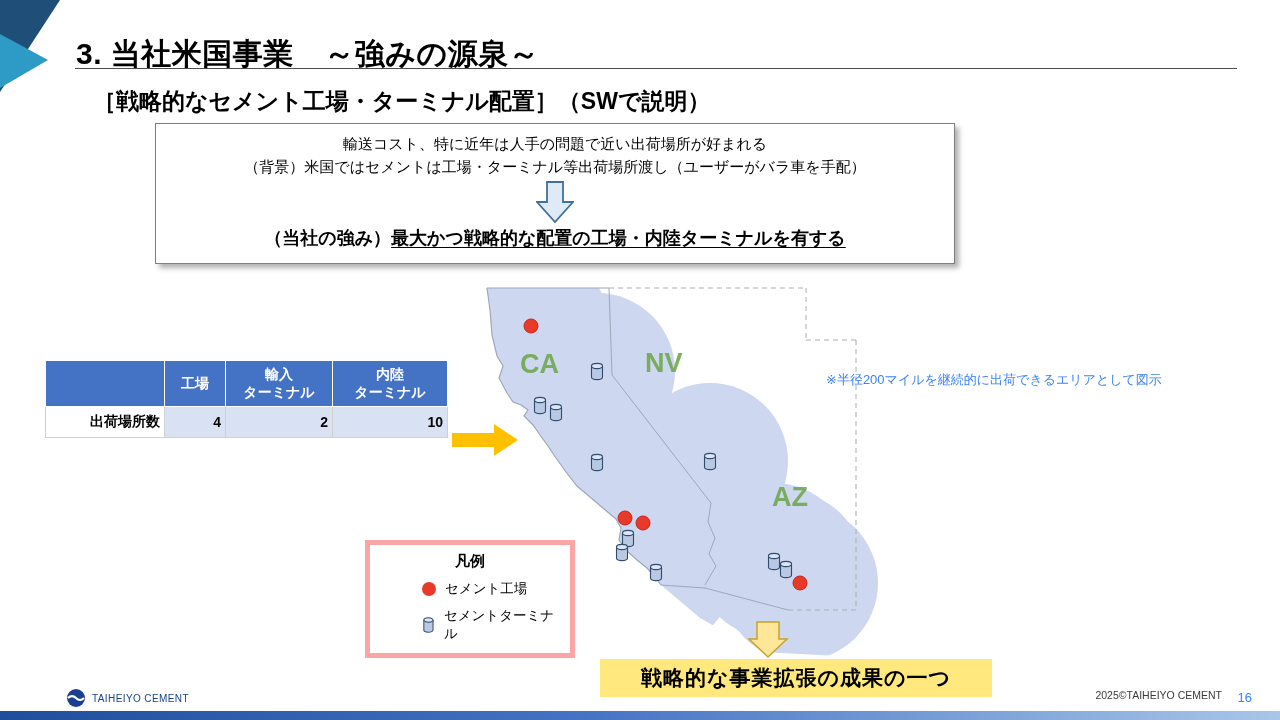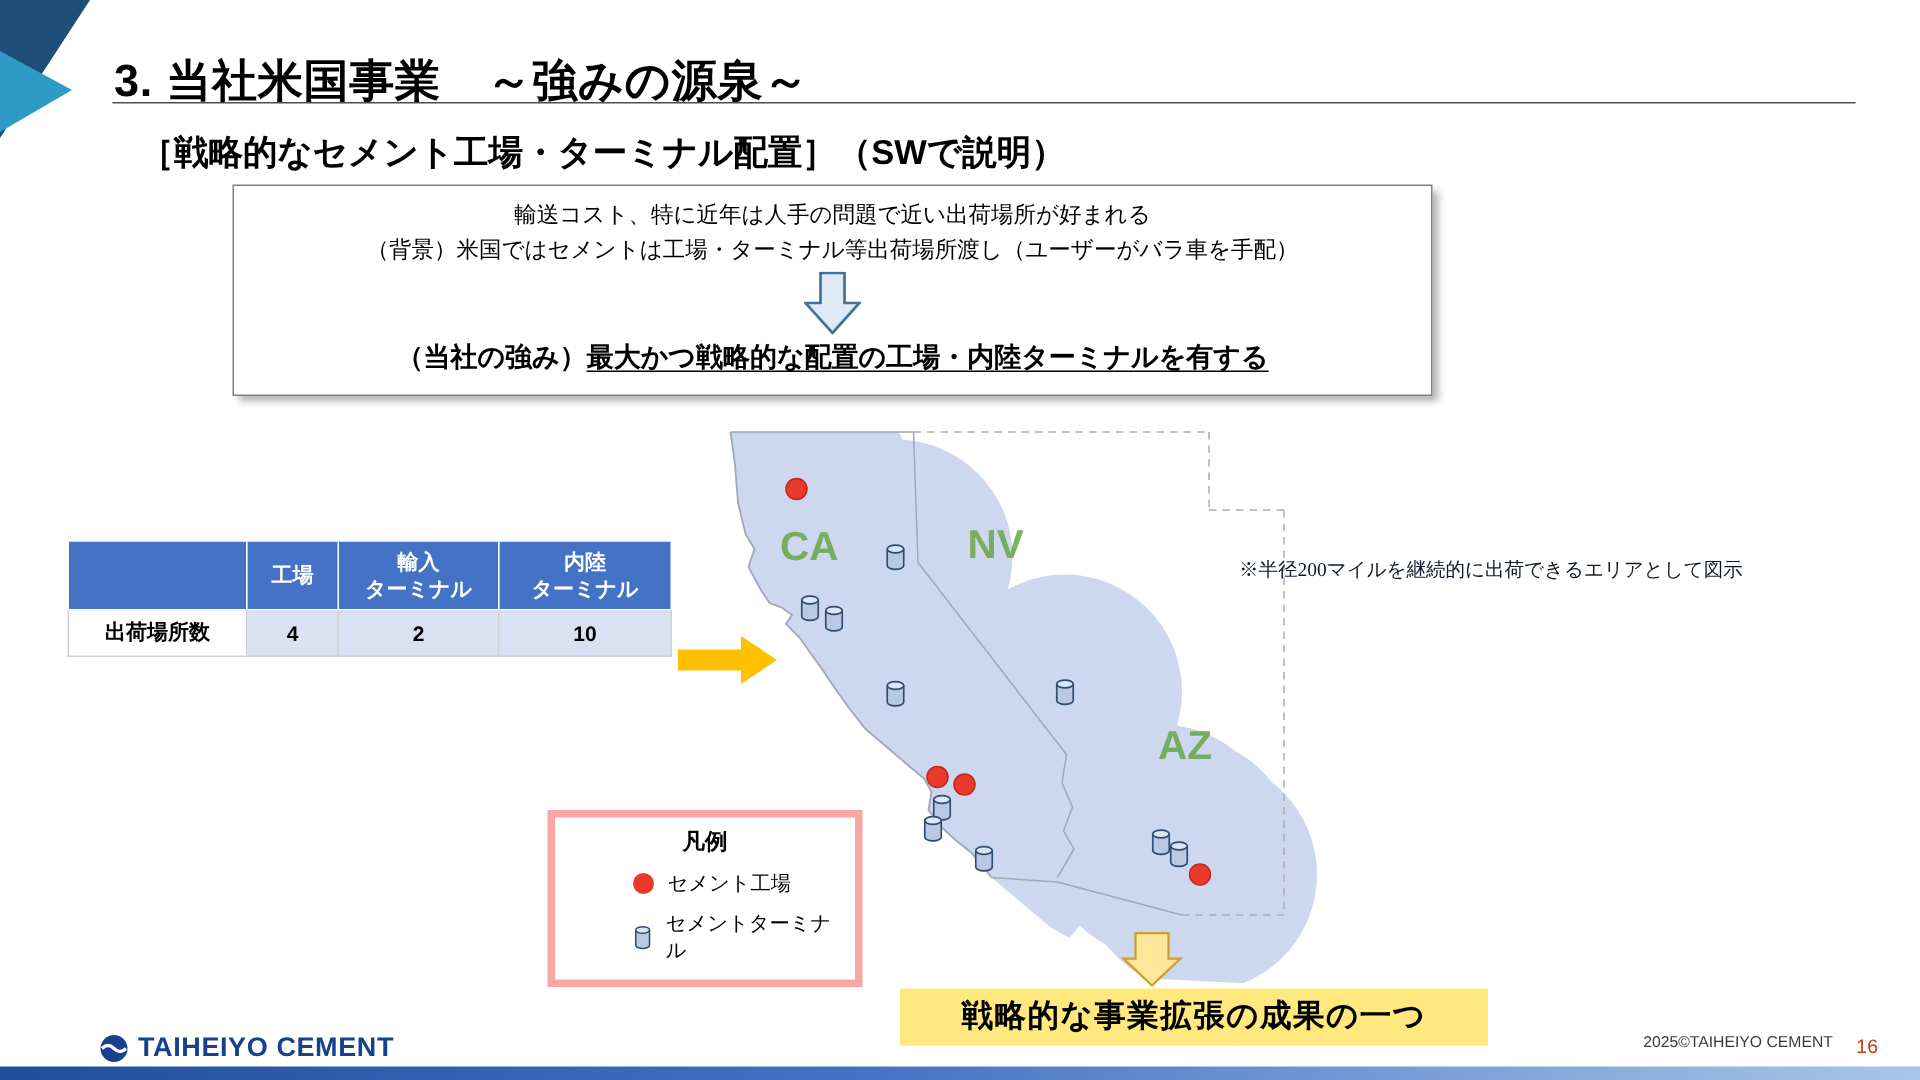--- a/index.html
+++ b/index.html
@@ -37,7 +37,7 @@
   
   .map-svg{position:absolute;left:440px;top:265px;width:475px;height:400px;}
   .state-label{font-size:27px;font-weight:700;fill:#6FA84F;opacity:.9;}
-  .map-note{position:absolute;left:826px;top:371px;font-size:13px;color:#0f172a;font-family:Liberation Serif, serif;}
+  .map-note{position:absolute;left:826px;top:371px;font-size:13px;color:#3b82f6;}
   
   .legend{
     position:absolute;left:365px;top:540px;width:210px;box-sizing:border-box;

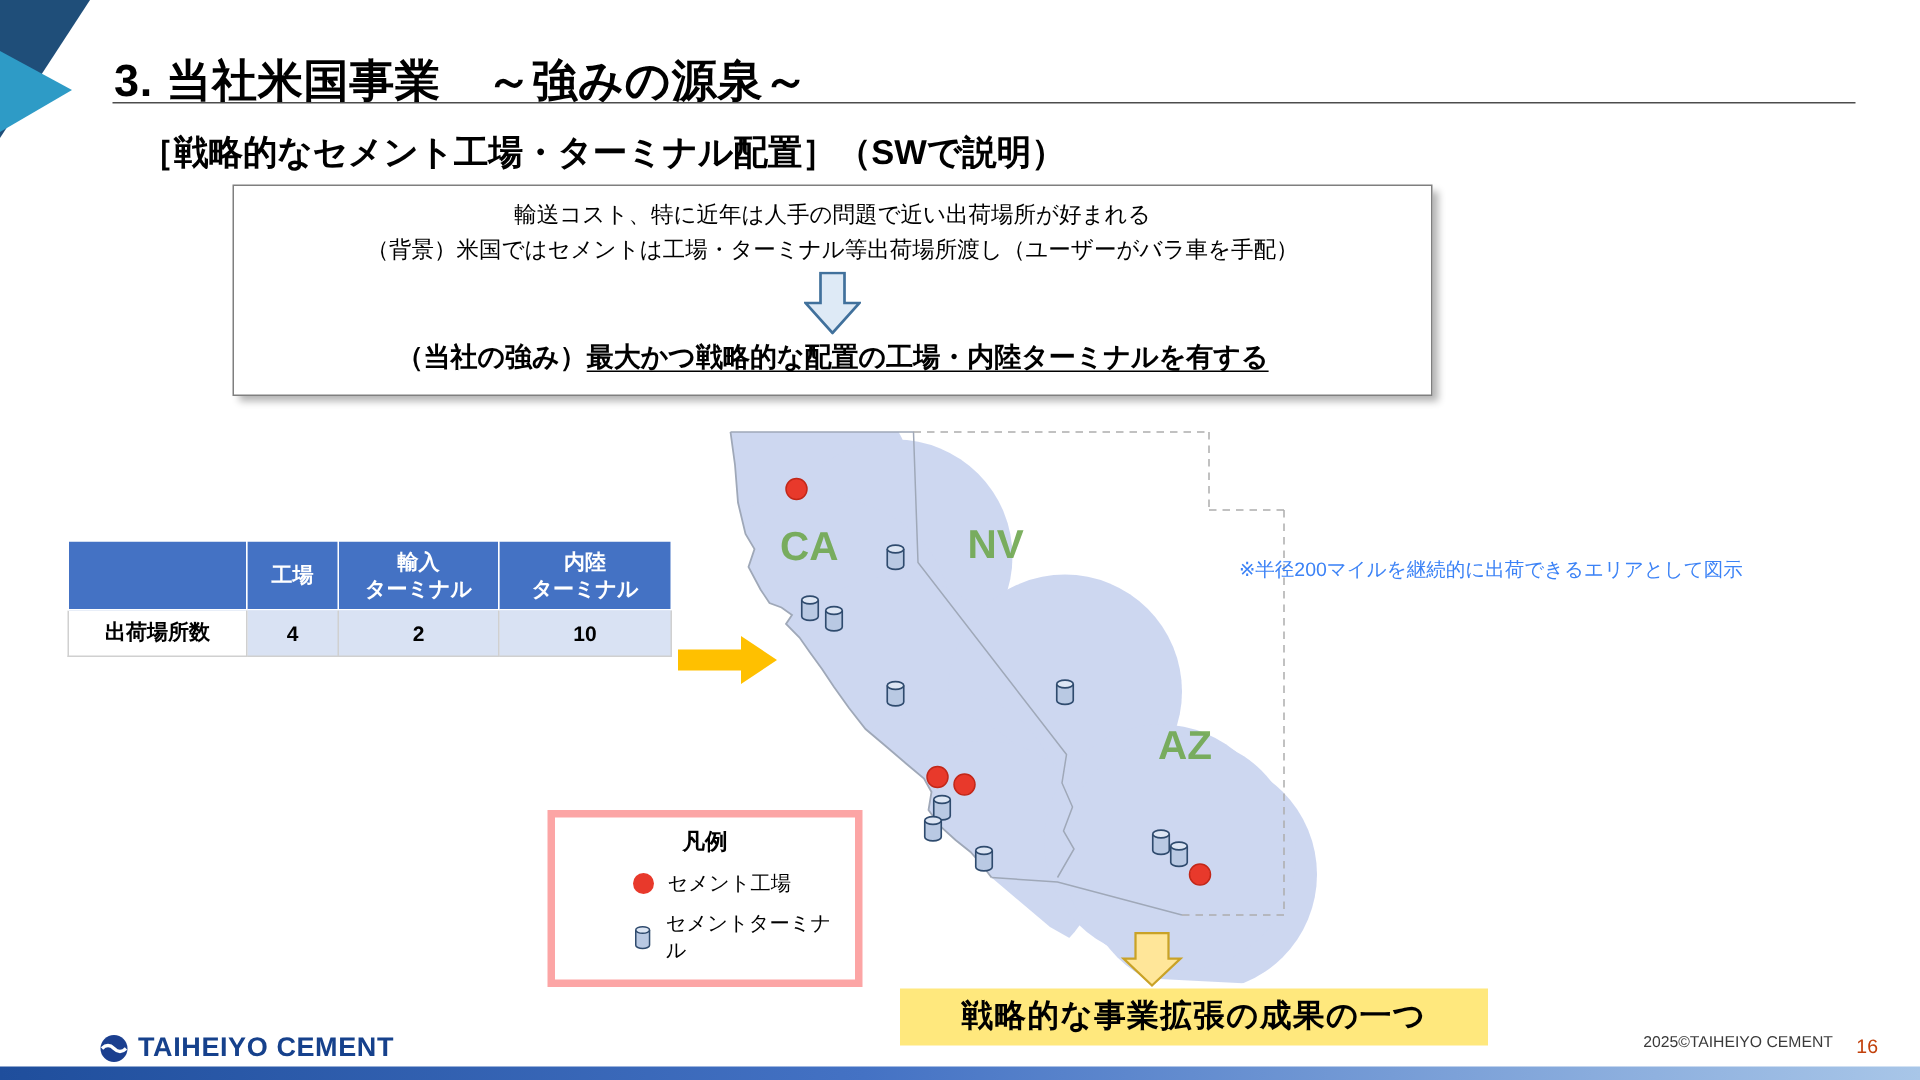--- a/index.html
+++ b/index.html
@@ -29,7 +29,7 @@
     vertical-align:middle;border:1px solid #fff;white-space:pre-line;line-height:1.25;padding:5px 4px;
   }
   .loc-table td{
-    background:#D9E2F3;font-size:14px;font-weight:700;text-align:center;
+    background:#D9E2F3;font-size:14px;font-weight:700;text-align:right;
     border:1px solid #d0d0d0;padding:5px 4px;height:20px;
   }
   .loc-table td.rowlabel{background:#ffffff;}

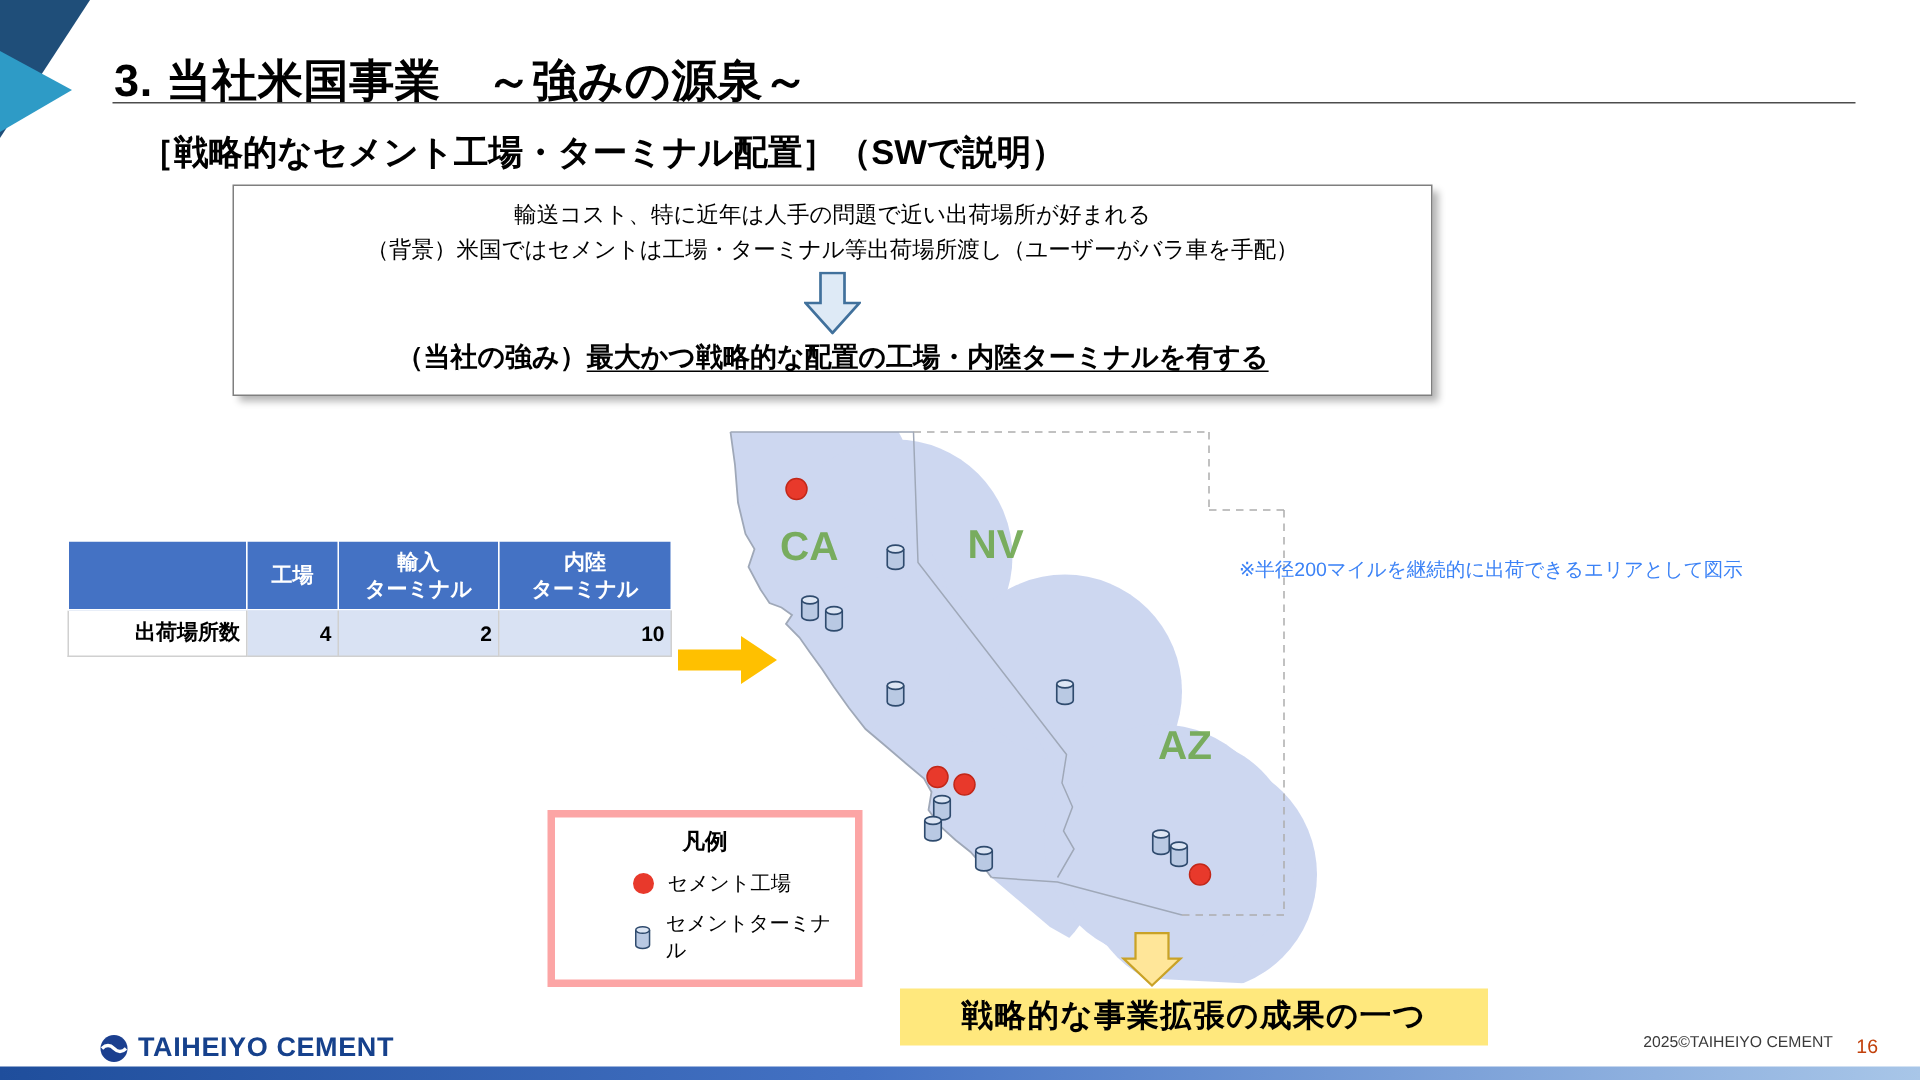--- a/index.html
+++ b/index.html
@@ -53,7 +53,7 @@
   }
   
   .footer-logo{position:absolute;left:66px;top:688px;display:flex;align-items:center;gap:6px;}
-  .logo-text{font-size:18px;font-weight:700;color:#16418C;letter-spacing:.4px;}
+  .logo-text{font-size:10px;font-weight:400;color:#16418C;letter-spacing:.4px;}
   .copyright{position:absolute;right:58px;top:689px;font-size:10.5px;color:#3a3a3a;}
   .page-number{position:absolute;right:28px;top:690px;font-size:13px;color:#c2410c;}
   .bottom-bar{

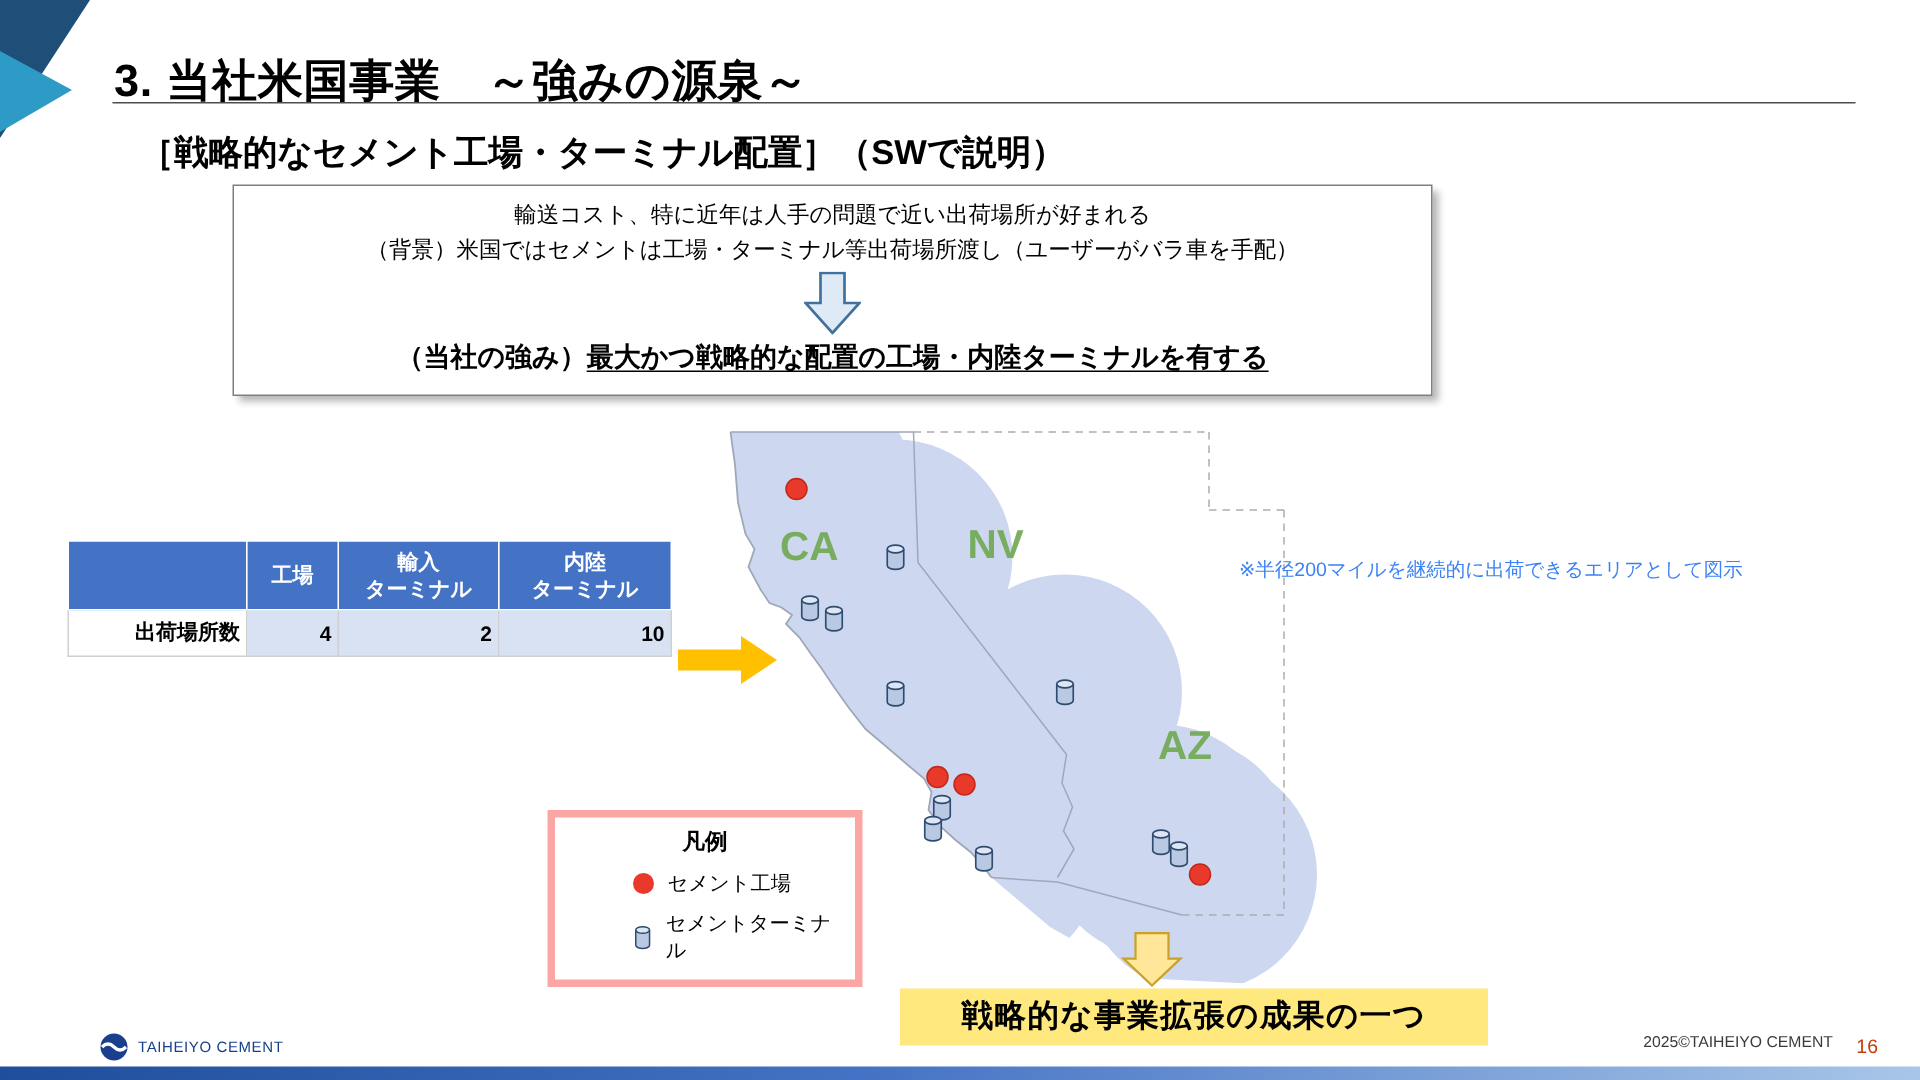--- a/index.html
+++ b/index.html
@@ -55,7 +55,7 @@
   .footer-logo{position:absolute;left:66px;top:688px;display:flex;align-items:center;gap:6px;}
   .logo-text{font-size:10px;font-weight:400;color:#16418C;letter-spacing:.4px;}
   .copyright{position:absolute;right:58px;top:689px;font-size:10.5px;color:#3a3a3a;}
-  .page-number{position:absolute;right:28px;top:690px;font-size:13px;color:#c2410c;}
+  .page-number{position:absolute;right:28px;top:690px;font-size:13px;color:#3b82f6;}
   .bottom-bar{
     position:absolute;left:0;bottom:0;width:1280px;height:9px;
     background:linear-gradient(90deg,#1F4E9C 0%,#4472C4 45%,#A8C6E8 100%);

